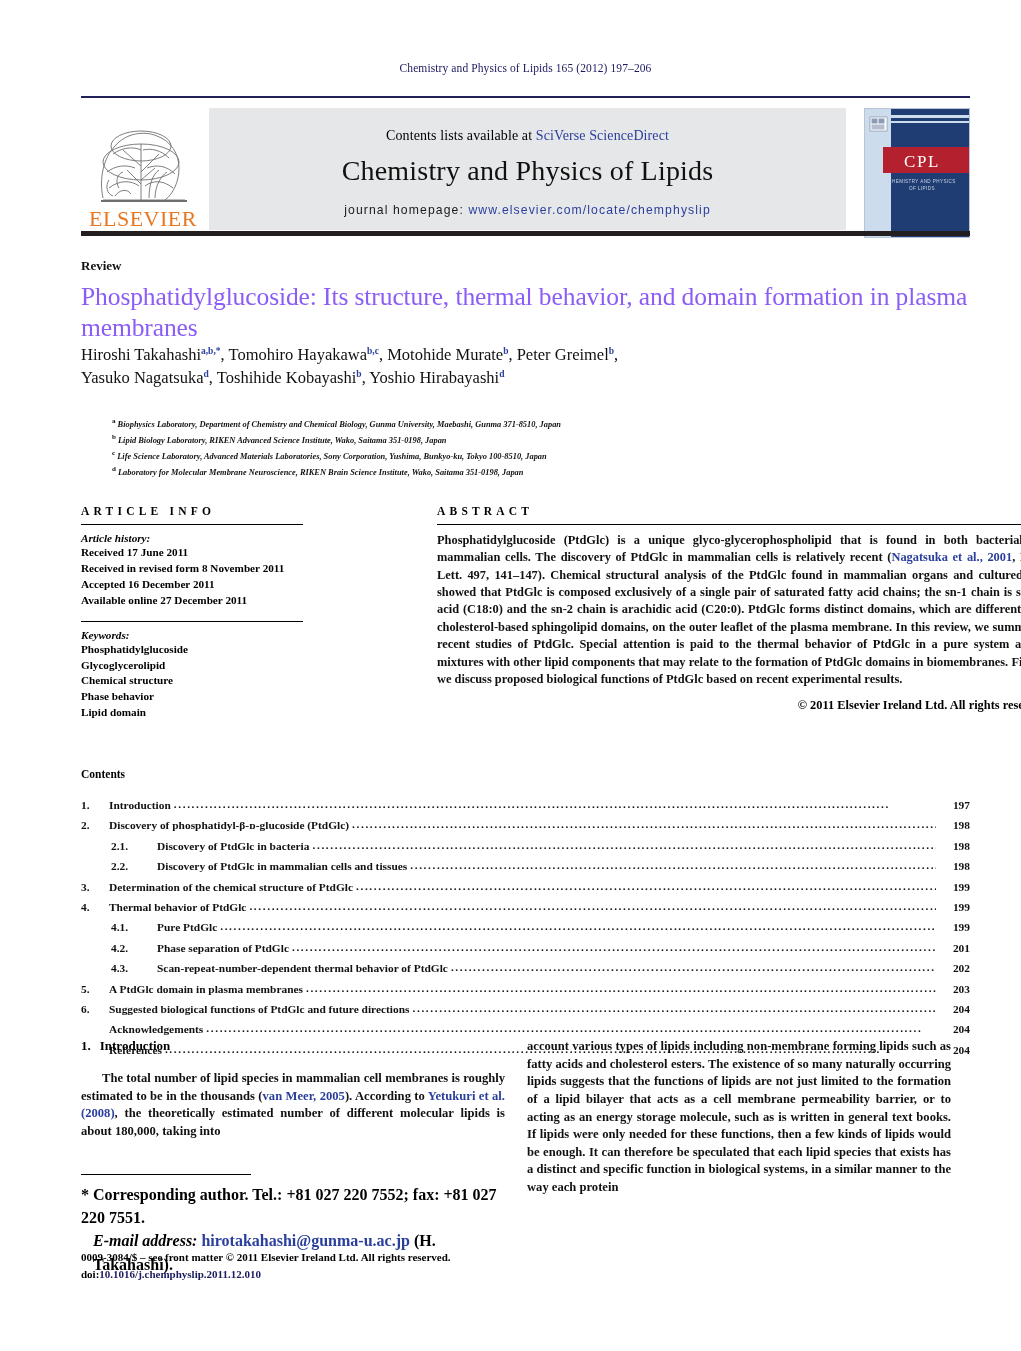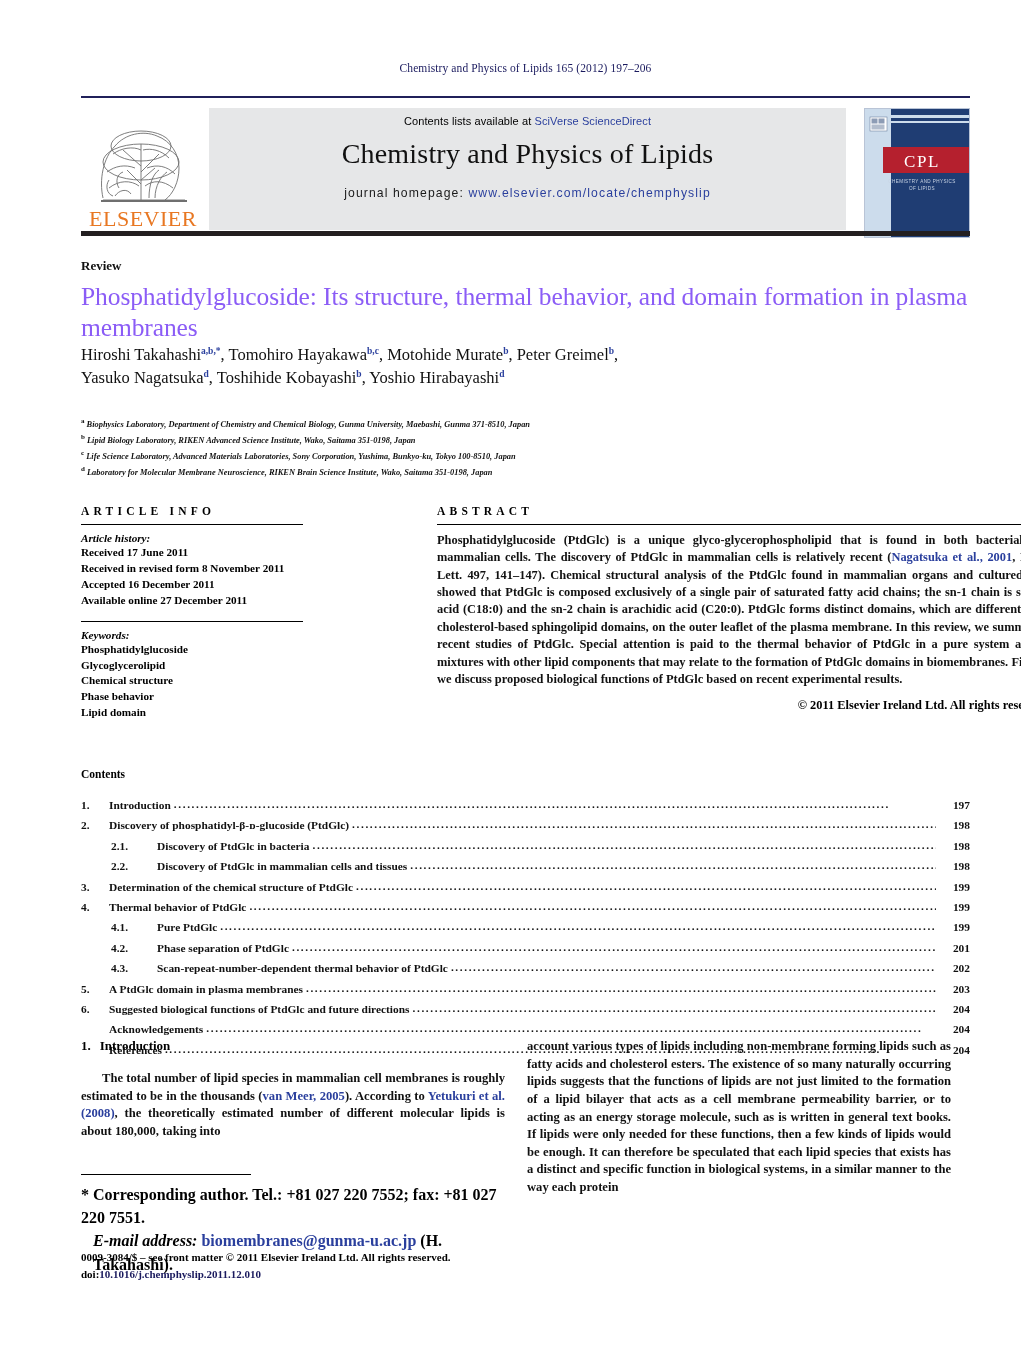--- a/index.html
+++ b/index.html
@@ -71,10 +71,10 @@
     text-align: center;
   }
   .contents-line {
-    font-family: Liberation Sans, sans-serif;
-    font-size: 11px;
+    font-family: Liberation Serif, serif;
+    font-size: 14px;
     color: #000;
-    padding-top: 7px;
+    padding-top: 20px;
     letter-spacing: 0.1px;
   }
   .contents-line .sd-link {

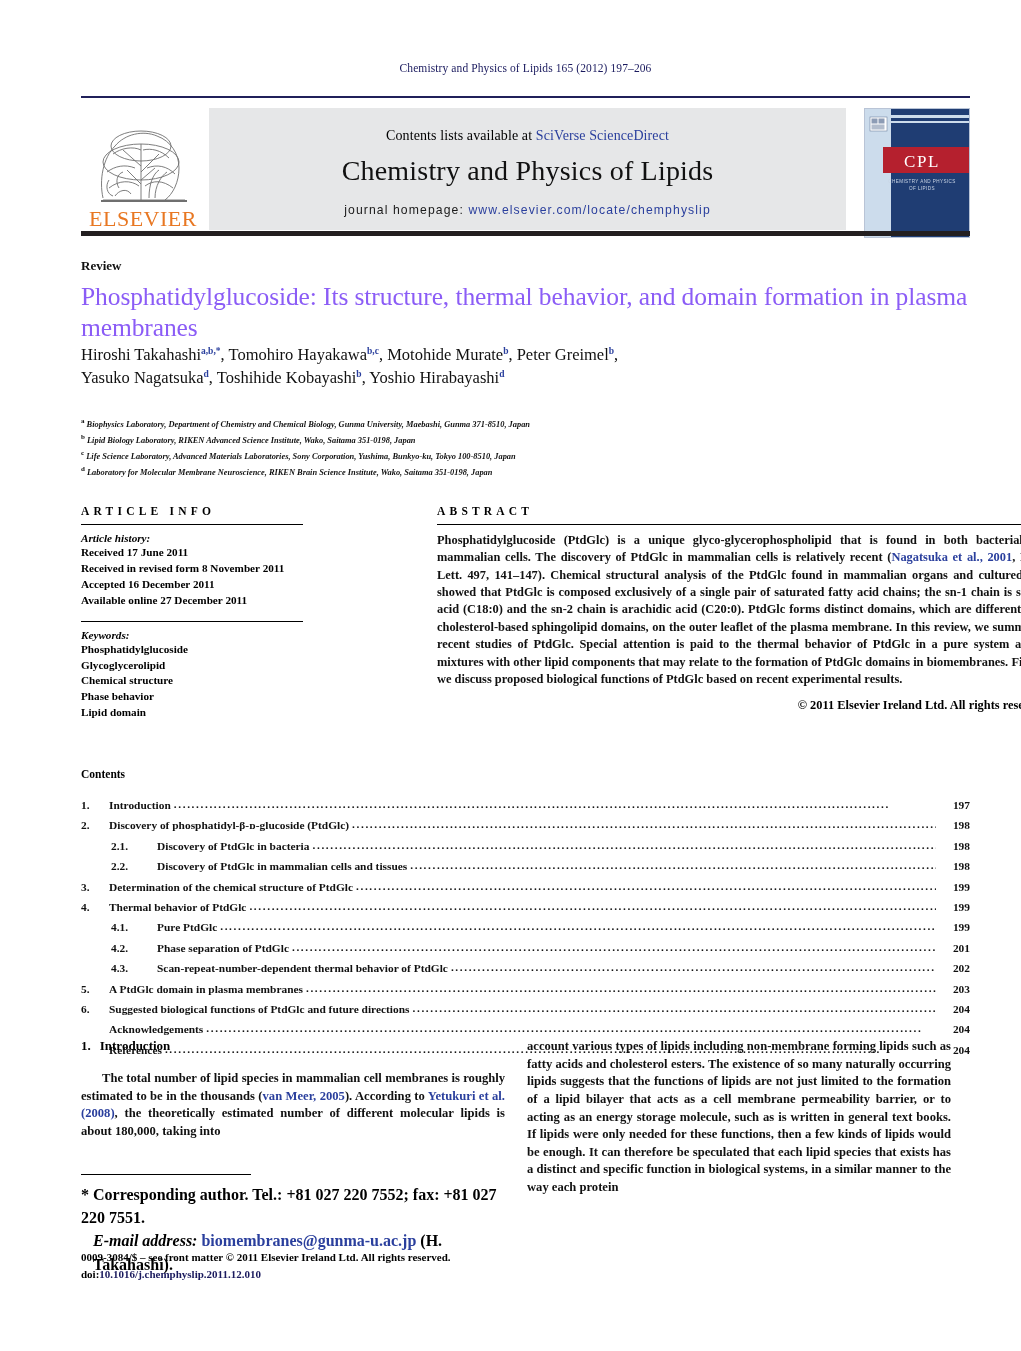--- a/index.html
+++ b/index.html
@@ -147,6 +147,7 @@
     font-style: italic;
     font-weight: bold;
     color: #111;
+    margin-left: 31px;
   }
   .affils sup {
     font-size: 7px;

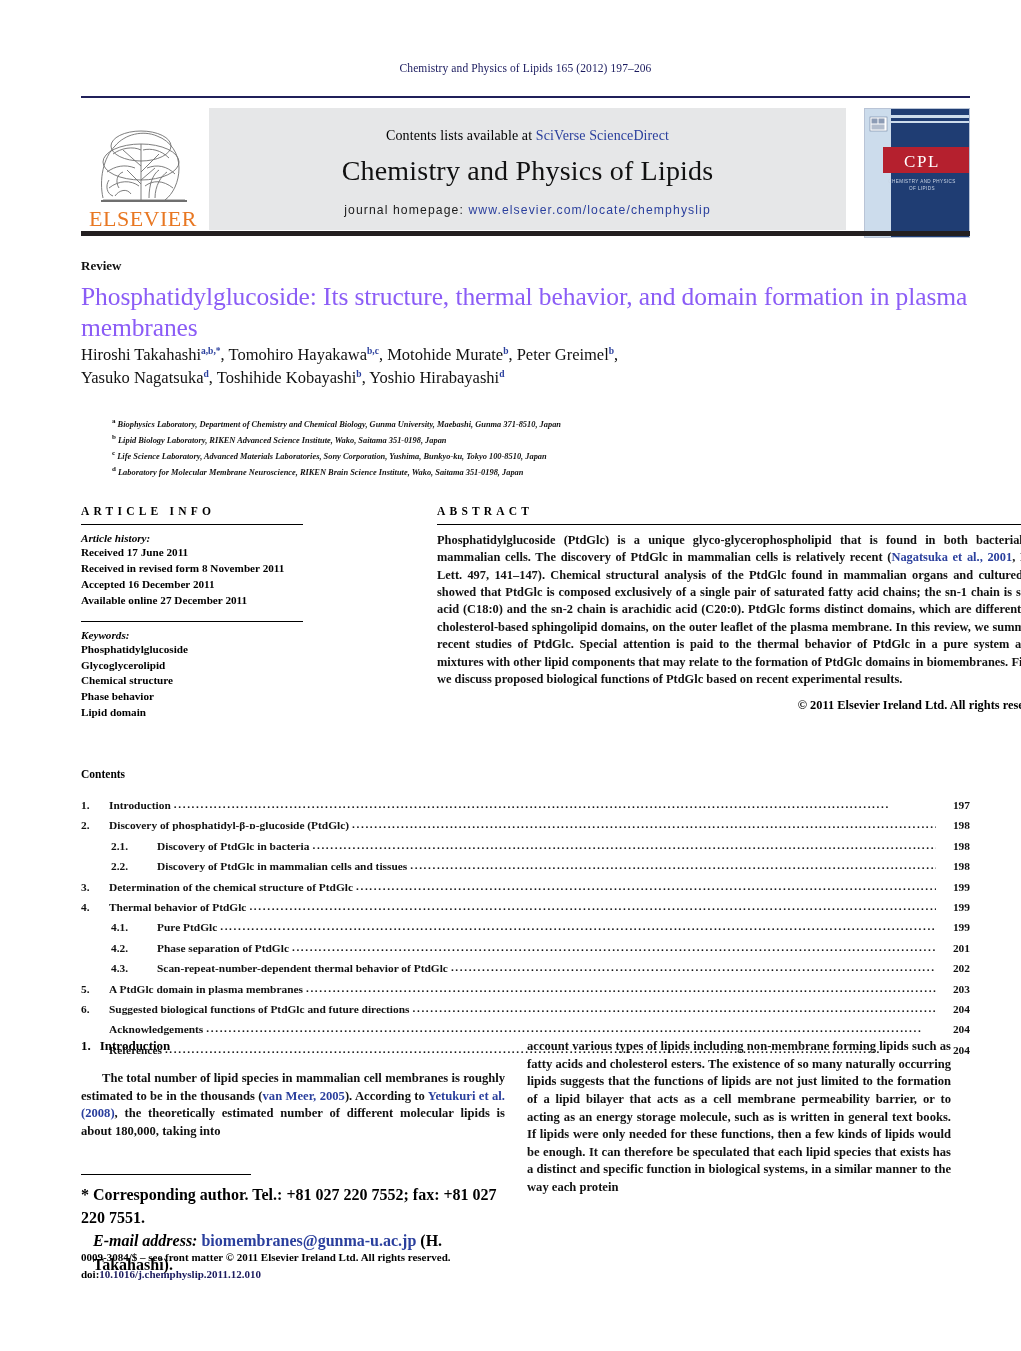--- a/index.html
+++ b/index.html
@@ -529,7 +529,7 @@
   <div class="footnote-rule"></div>
   <div class="col-wrap footnote">
     <div><span>*</span> <span>Corresponding author. Tel.: +81 027 220 7552; fax: +81 027 220 7551.</span></div>
-    <span class="ind"><span class="em">E-mail address:</span> <span class="mail">biomembranes@gunma-u.ac.jp</span> <span>(H. Takahashi).</span></span>
+    <span class="ind"><span class="em">E-mail address:</span> <span class="mail">hirotakahashi@gunma-u.ac.jp</span> <span>(H. Takahashi).</span></span>
   </div>
 
   <div class="col-wrap imprint">

